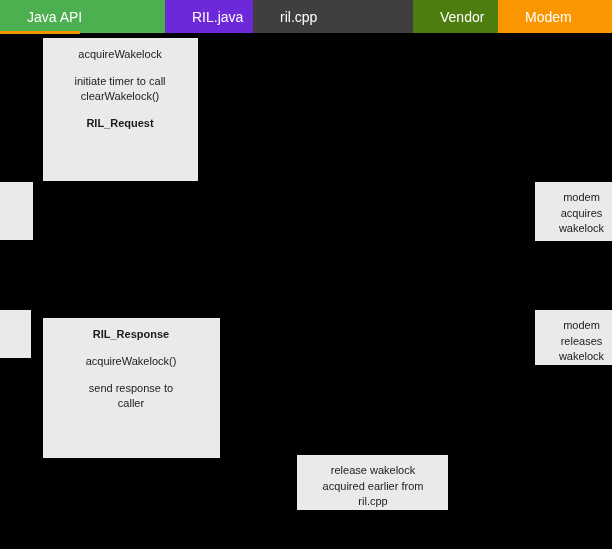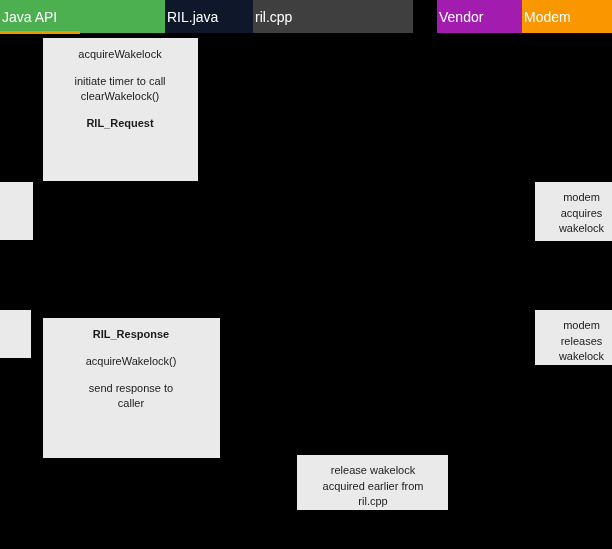--- a/index.html
+++ b/index.html
@@ -38,7 +38,7 @@
     display: flex;
     align-items: center;
     box-sizing: border-box;
-    padding-left: 2px;
+    padding-left: 27px;
     color: #ffffff;
     font-size: 14px;
     line-height: 16px;

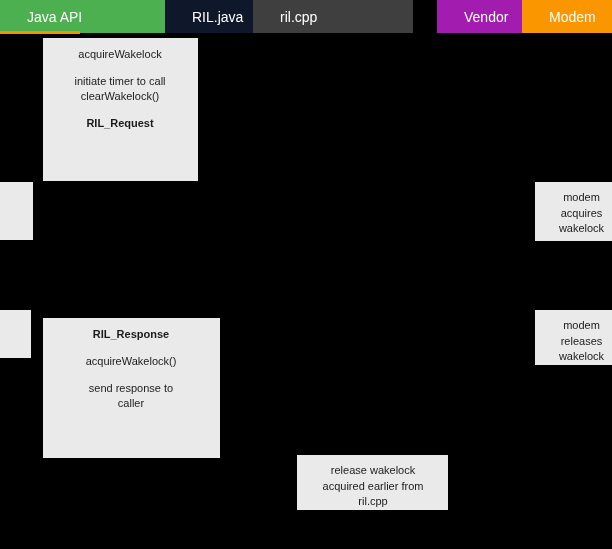--- a/index.html
+++ b/index.html
@@ -104,7 +104,7 @@
     <div class="lane" id="lane-java-api" style="background: rgb(76, 175, 80); color: rgb(255, 255, 255); width: 165px; flex: 0 0 165px;">
       <span>Java API</span>
     </div>
-    <div class="lane" id="lane-ril-java" style="background: #0f172a; color: rgb(255, 255, 255); width: 88px; flex: 0 0 88px;">
+    <div class="lane" id="lane-ril-java" style="background: #6d28d9; color: rgb(255, 255, 255); width: 88px; flex: 0 0 88px;">
       <span>RIL.java</span>
     </div>
     <div class="lane" id="lane-ril-cpp" style="background: rgb(63, 63, 63); color: rgb(255, 255, 255); width: 160px; flex: 0 0 160px;">

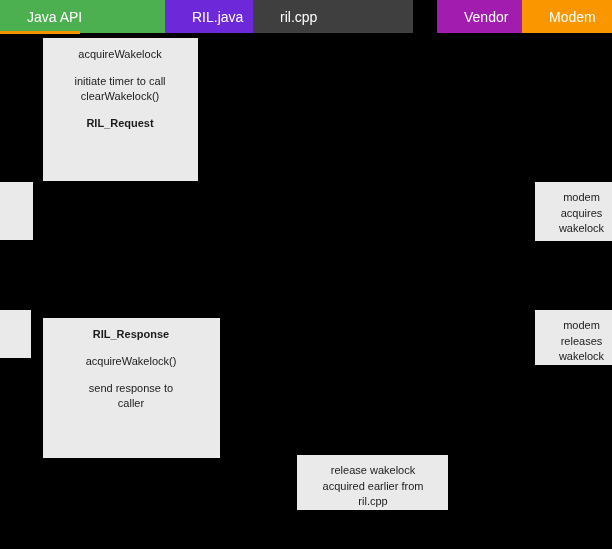--- a/index.html
+++ b/index.html
@@ -110,7 +110,7 @@
     <div class="lane" id="lane-ril-cpp" style="background: rgb(63, 63, 63); color: rgb(255, 255, 255); width: 160px; flex: 0 0 160px;">
       <span>ril.cpp</span>
     </div>
-    <div class="lane" id="lane-vendor" style="background: #a21caf; color: rgb(255, 255, 255); width: 85px; flex: 0 0 85px; margin-left: 24px;">
+    <div class="lane" id="lane-vendor" style="background: #4d7c0f; color: rgb(255, 255, 255); width: 85px; flex: 0 0 85px;">
       <span>Vendor</span>
     </div>
     <div class="lane" id="lane-modem" style="background: rgb(250, 150, 0); color: rgb(255, 255, 255); width: 114px; flex: 0 0 114px;">

